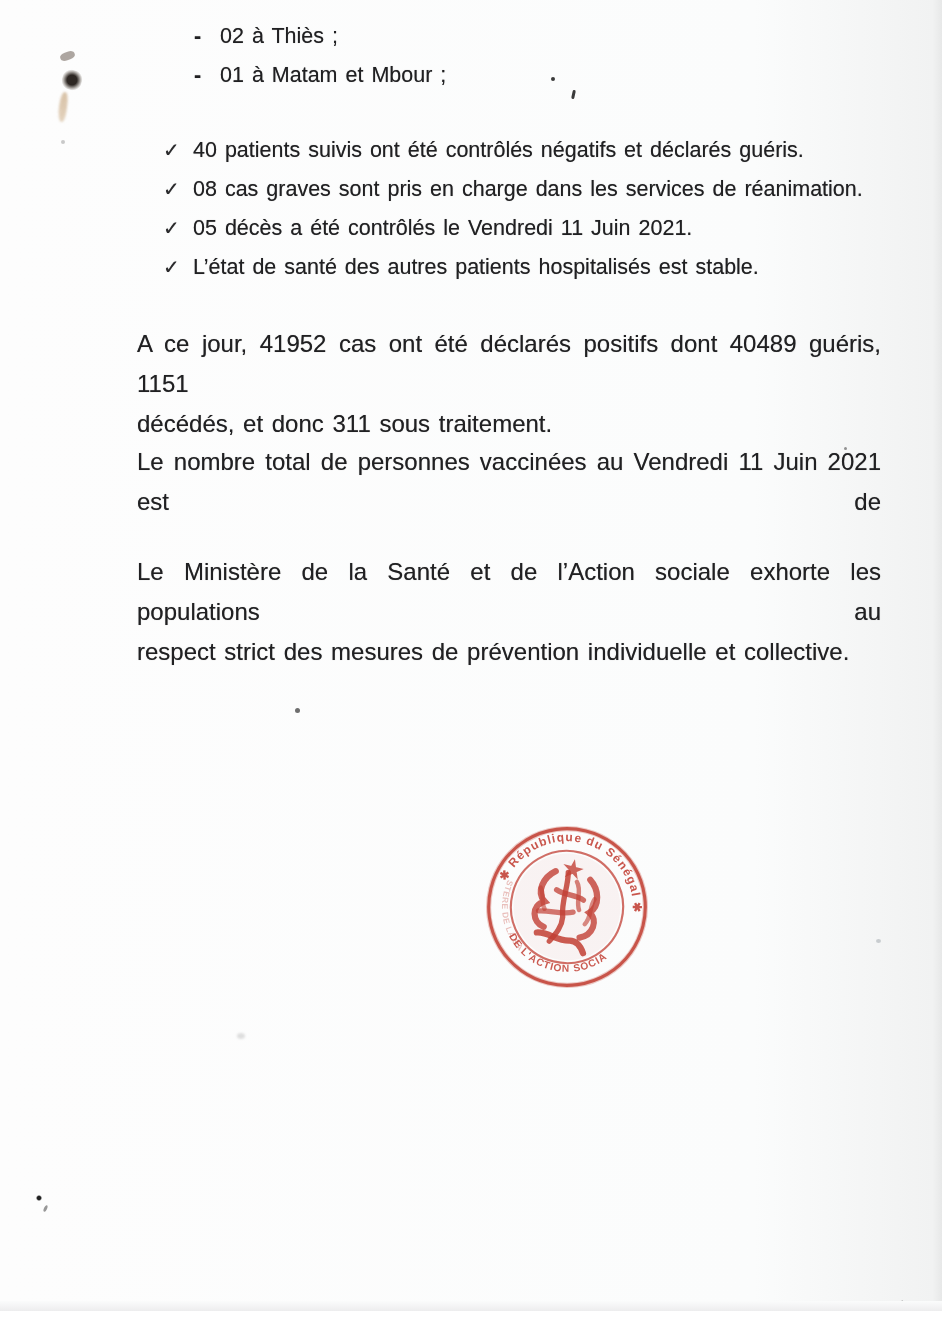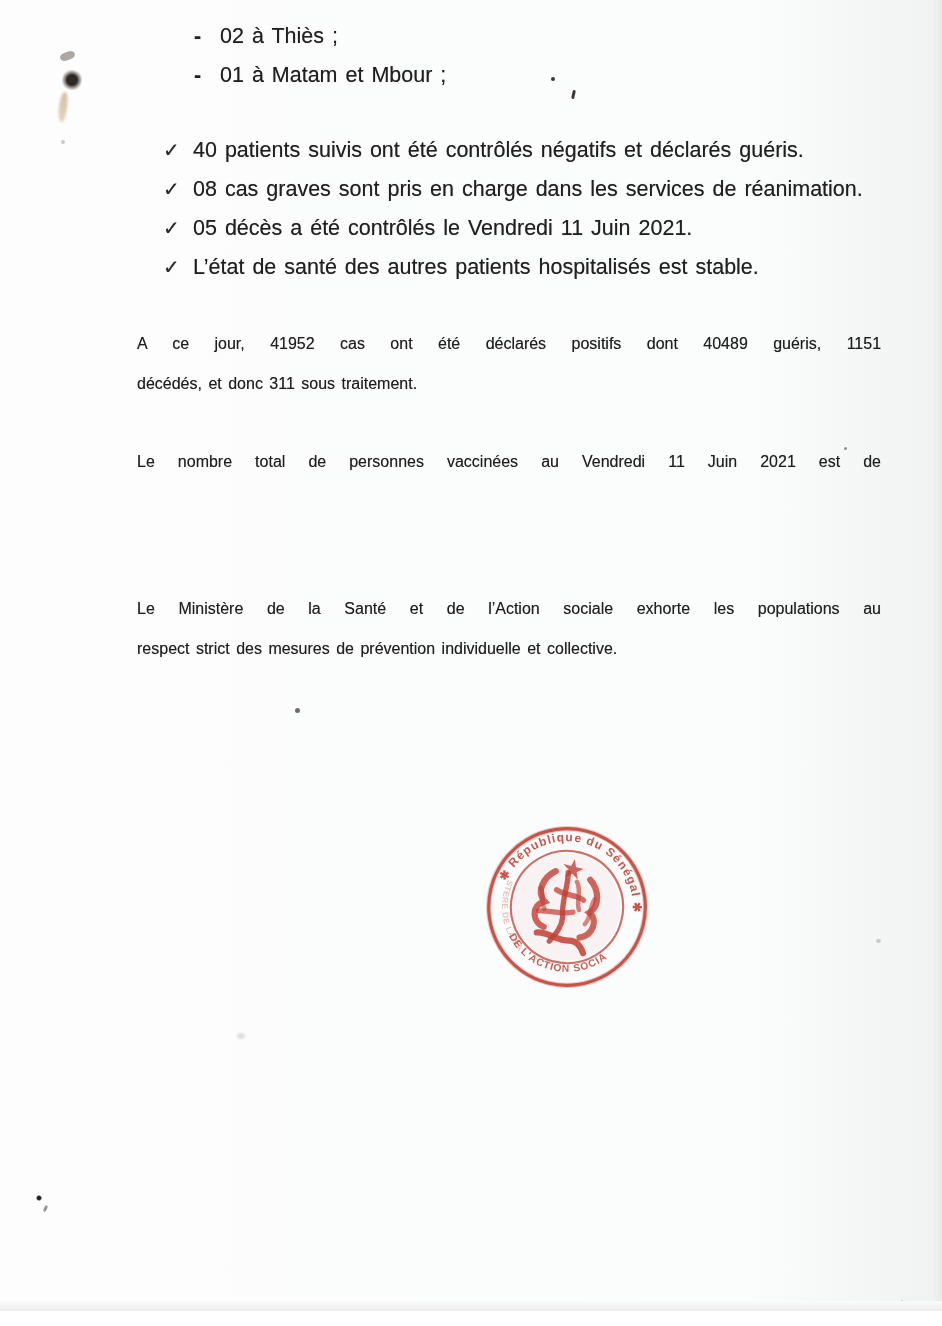--- a/index.html
+++ b/index.html
@@ -31,7 +31,7 @@
   
   .para{position:absolute;left:137px;width:744px;}
   .para .line{
-    color:#202022;font-size:16px;line-height:40px;word-spacing:2px;
+    color:#202022;font-size:24px;line-height:40px;word-spacing:2px;
     text-shadow:0 0 0.7px rgba(45,45,45,.55);
   }
   .para .line.just{text-align:justify;text-align-last:justify;white-space:normal;}

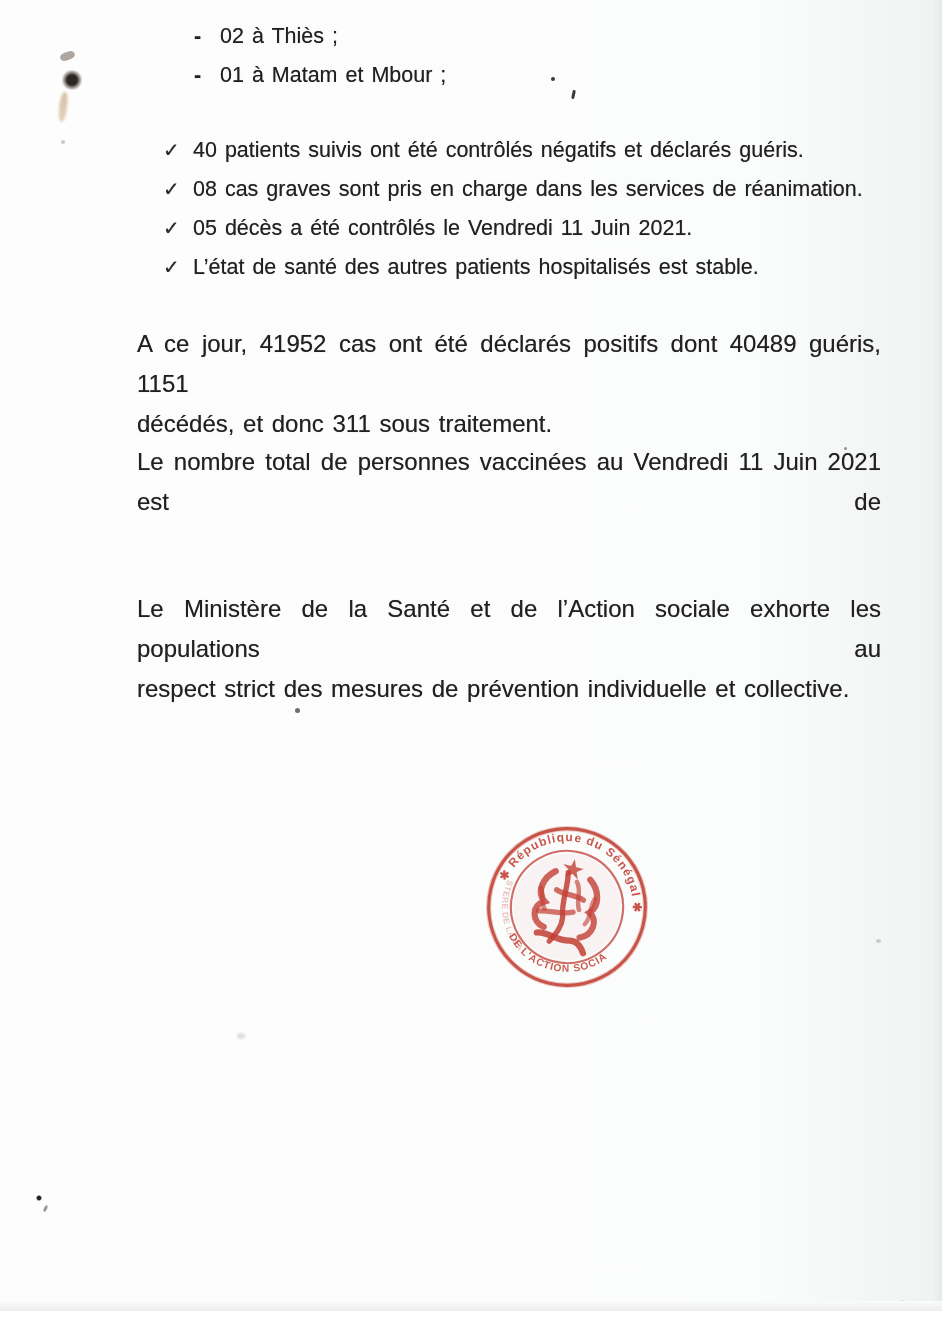--- a/index.html
+++ b/index.html
@@ -93,7 +93,7 @@
     <div class="line just"><span>Le nombre total de personnes vaccinées au Vendredi 11 Juin 2021 est de</span></div>
   </div>
 
-  <div class="para" style="top:552px;margin-top:37px;">
+  <div class="para" style="top:552px;">
     <div class="line just"><span>Le Ministère de la Santé et de l’Action sociale exhorte les populations au</span></div>
     <div class="line"><span>respect strict des mesures de prévention individuelle et collective.</span></div>
   </div>

